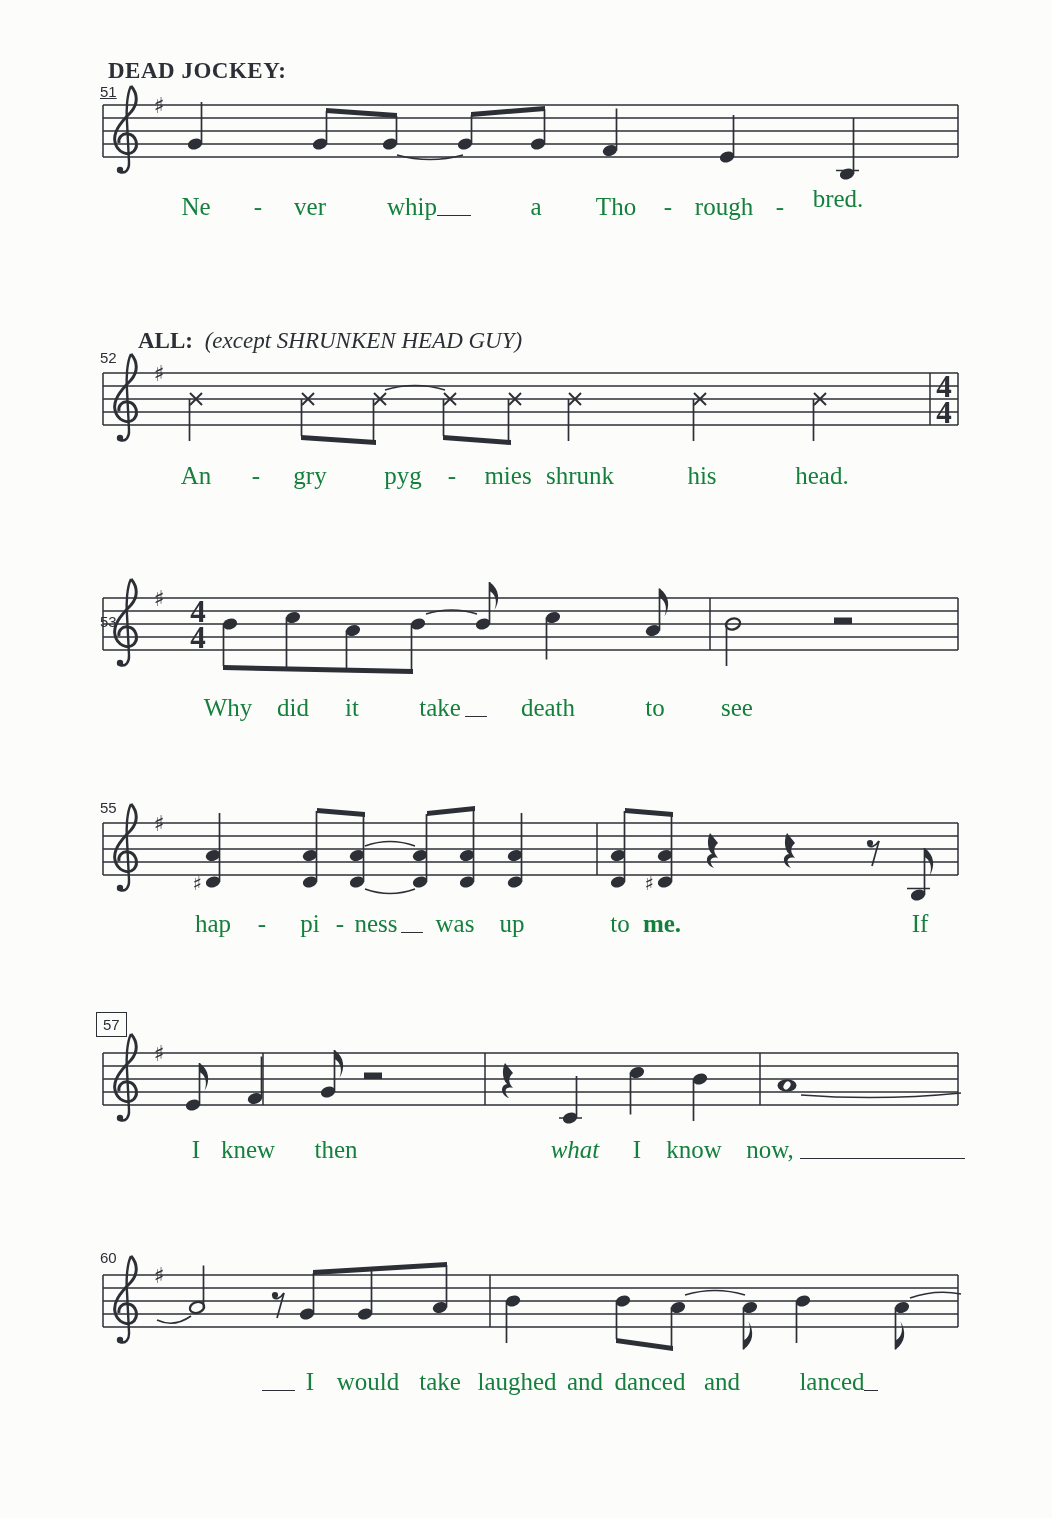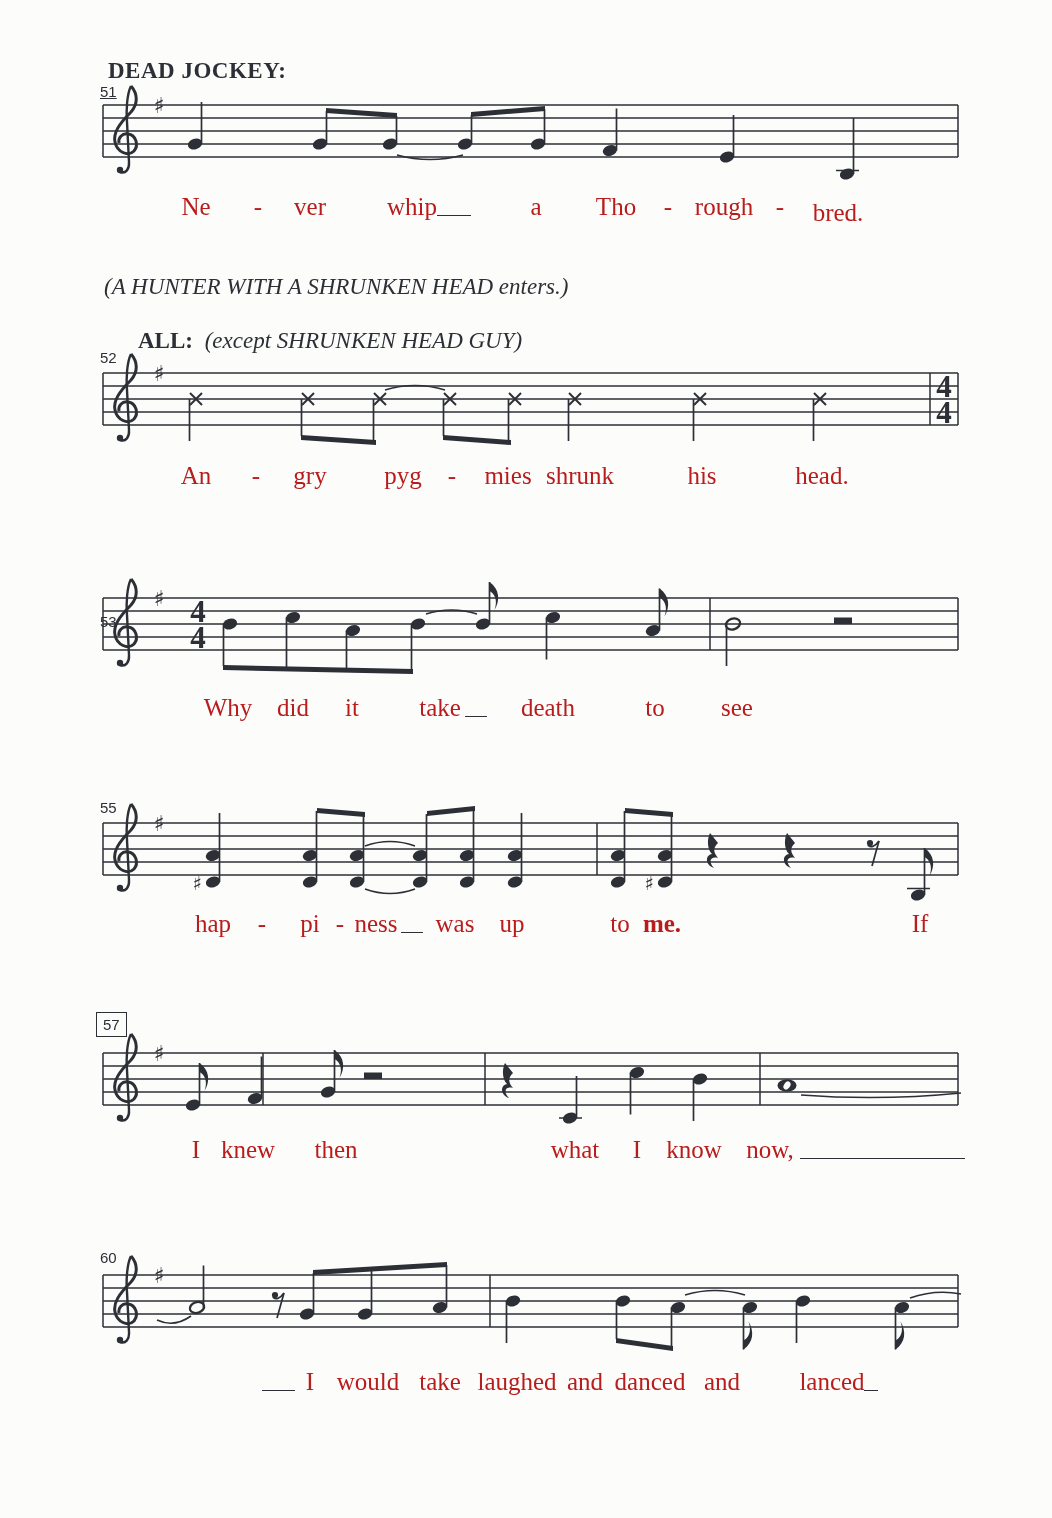--- a/index.html
+++ b/index.html
@@ -19,7 +19,7 @@
   }
   .mnum.boxed{border:1.5px solid #2c2f36;padding:4px 6px;background:#fcfcfa;}
   .lyr{
-    position:absolute;font-size:25px;color:#b91c1c;white-space:nowrap;
+    position:absolute;font-size:25px;color:#15803d;white-space:nowrap;
     transform:translateX(-50%);line-height:1;
   }
   .lyr-ext{position:absolute;height:0;border-bottom:1.7px solid #2c2f36;}

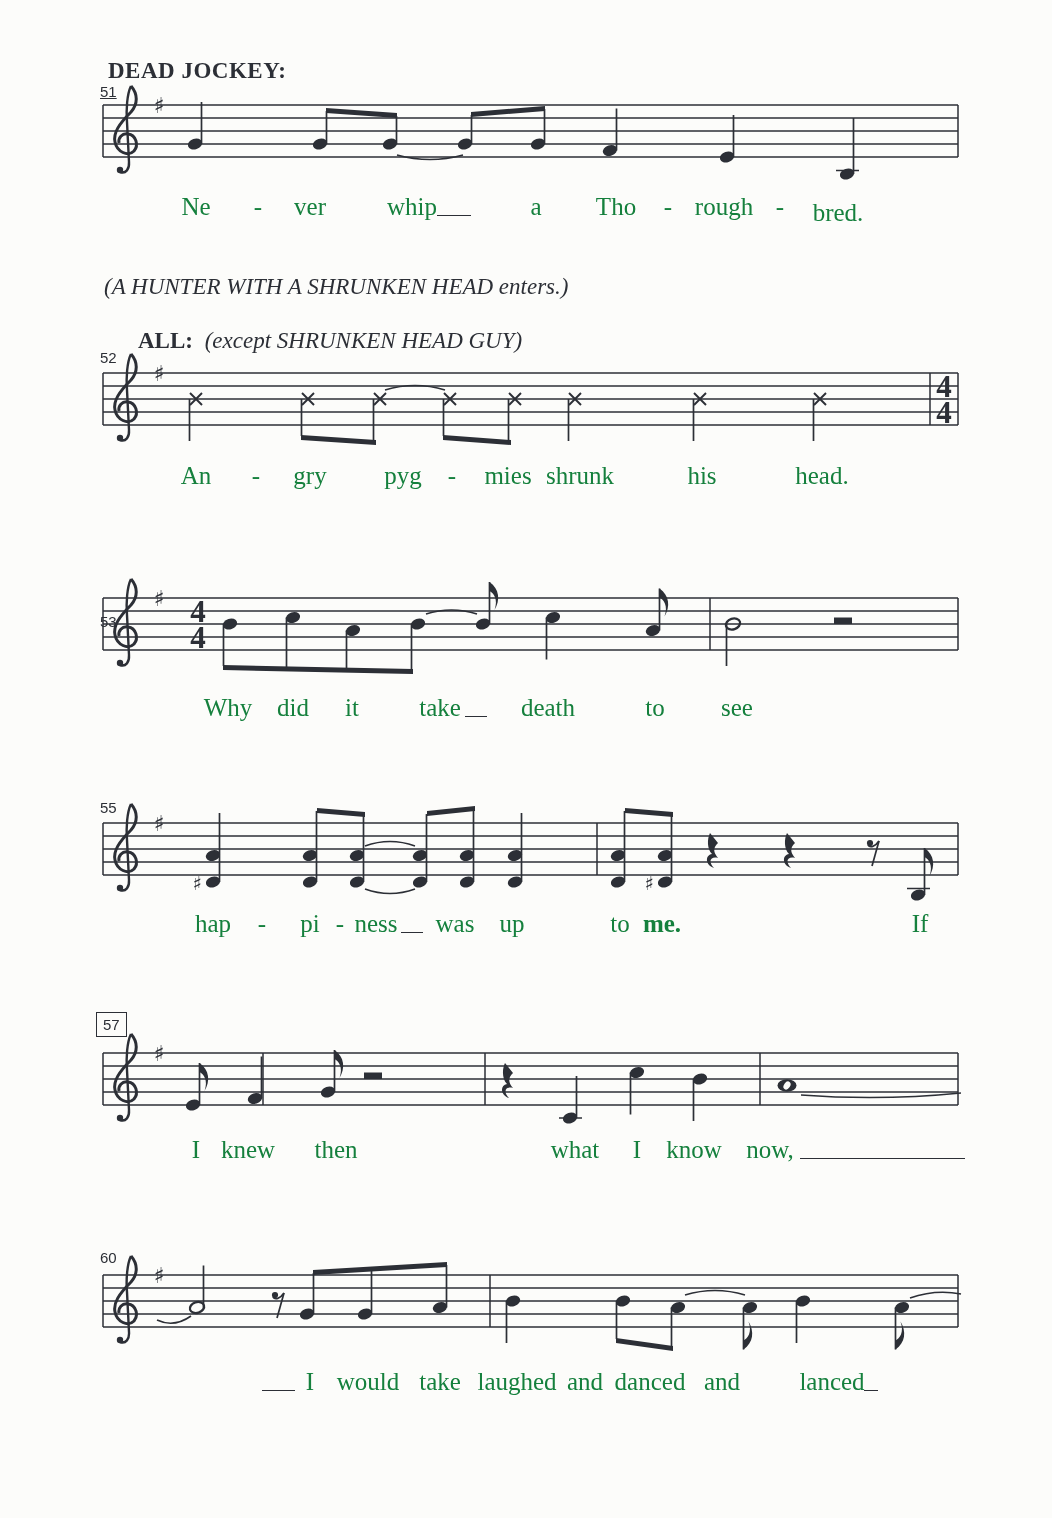--- a/index.html
+++ b/index.html
@@ -79,7 +79,7 @@
       <div class="lyr" style="left: 668px; top: 194px;">-</div>
       <div class="lyr" style="left: 724px; top: 194px;">rough</div>
       <div class="lyr" style="left: 780px; top: 194px;">-</div>
-      <div class="lyr" style="left: 838px; top: 200px;">bred.</div>
+      <div class="lyr" style="left: 838px; top: 186px;">bred.</div>
       <svg class="system-svg" viewBox="0 0 880 140" style="top: 338px;">
         <line x1="8" y1="35" x2="863" y2="35" stroke="#2c2f36" stroke-width="1.3"></line>
         <line x1="8" y1="48" x2="863" y2="48" stroke="#2c2f36" stroke-width="1.3"></line>

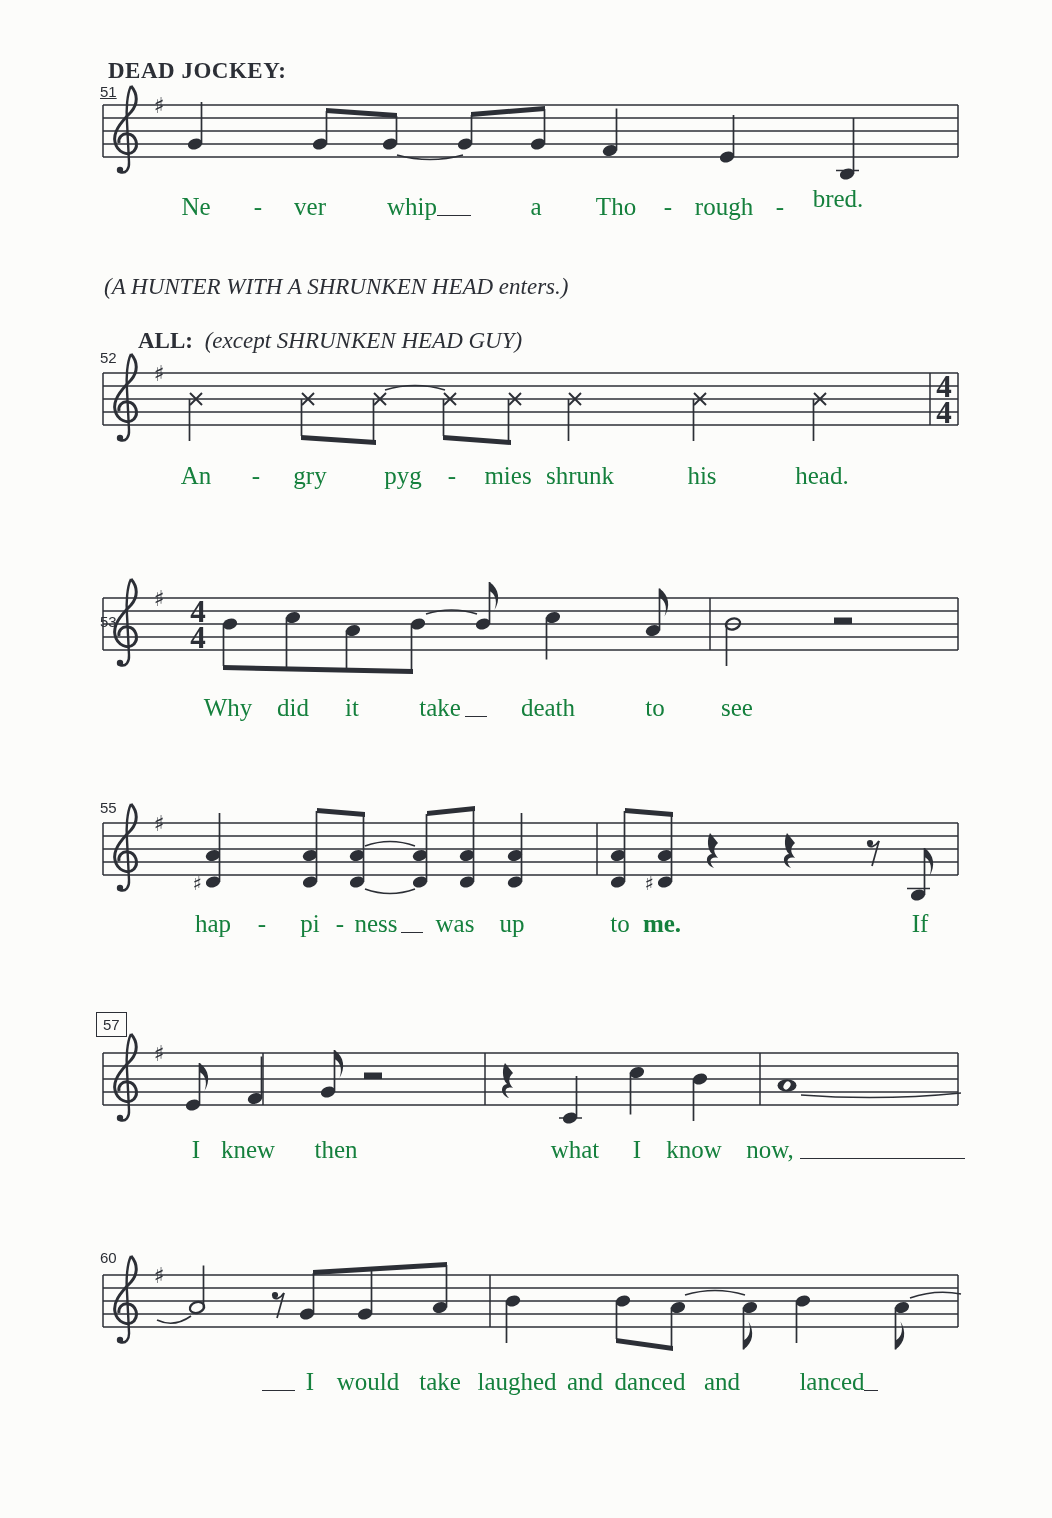--- a/index.html
+++ b/index.html
@@ -29,7 +29,6 @@
 
 <div class="page">
   <div class="speaker">DEAD JOCKEY:</div>
-  <div class="stage">(A HUNTER WITH A SHRUNKEN HEAD enters.)</div>
   <div class="all-line">
     <span class="all-name">ALL:</span>
     <span class="all-qual">(except SHRUNKEN HEAD GUY)</span>

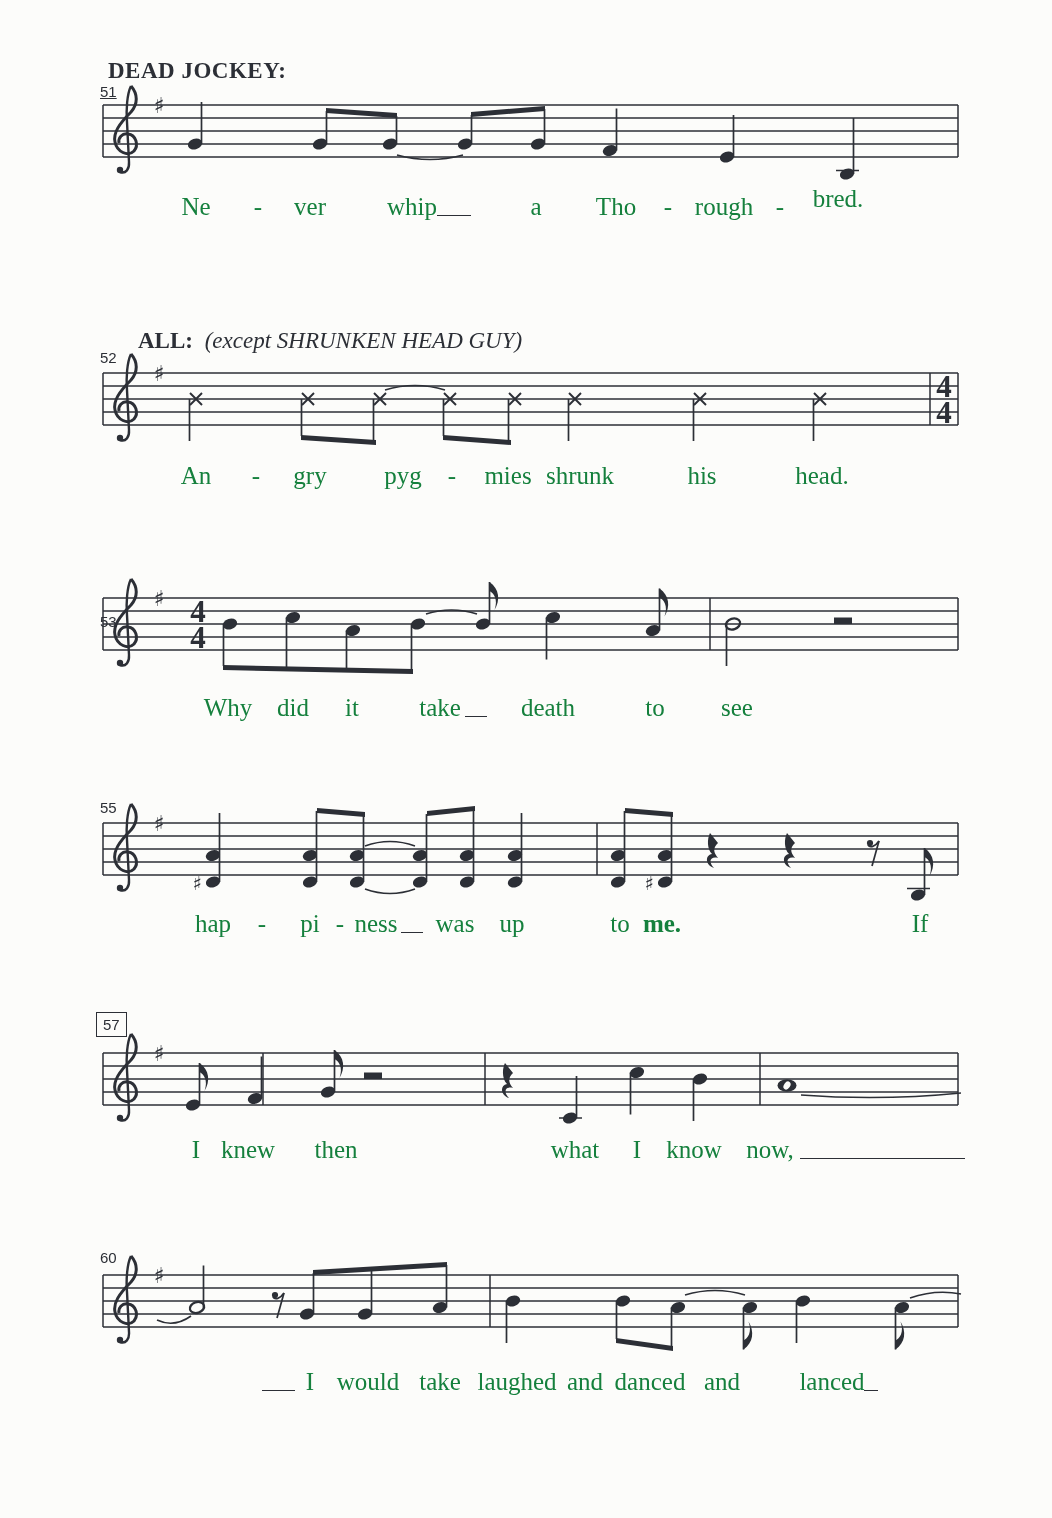--- a/index.html
+++ b/index.html
@@ -284,7 +284,7 @@
       <div class="lyr" style="left: 196px; top: 1137px;">I</div>
       <div class="lyr" style="left: 248px; top: 1137px;">knew</div>
       <div class="lyr" style="left: 336px; top: 1137px;">then</div>
-      <div class="lyr" style="left: 575px; top: 1137px;">what</div>
+      <div class="lyr" style="left: 575px; top: 1137px; font-style: italic;">what</div>
       <div class="lyr" style="left: 637px; top: 1137px;">I</div>
       <div class="lyr" style="left: 694px; top: 1137px;">know</div>
       <div class="lyr" style="left: 770px; top: 1137px;">now,</div>

